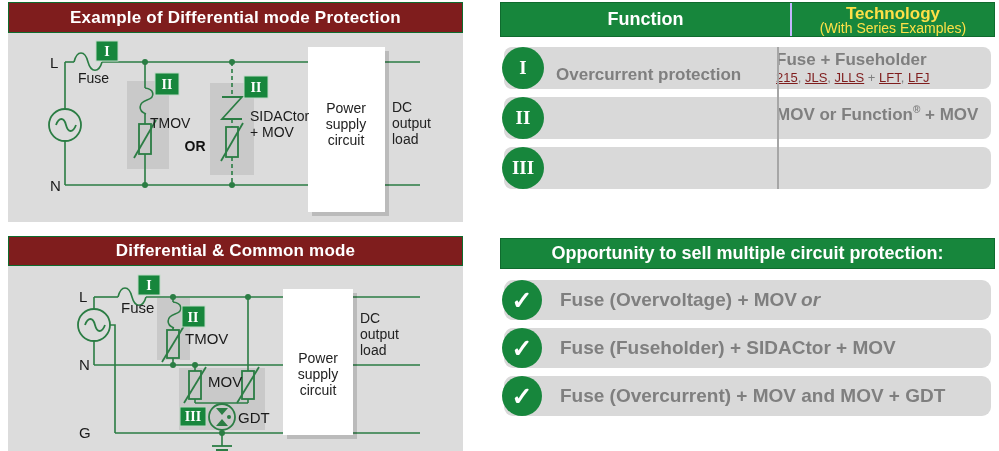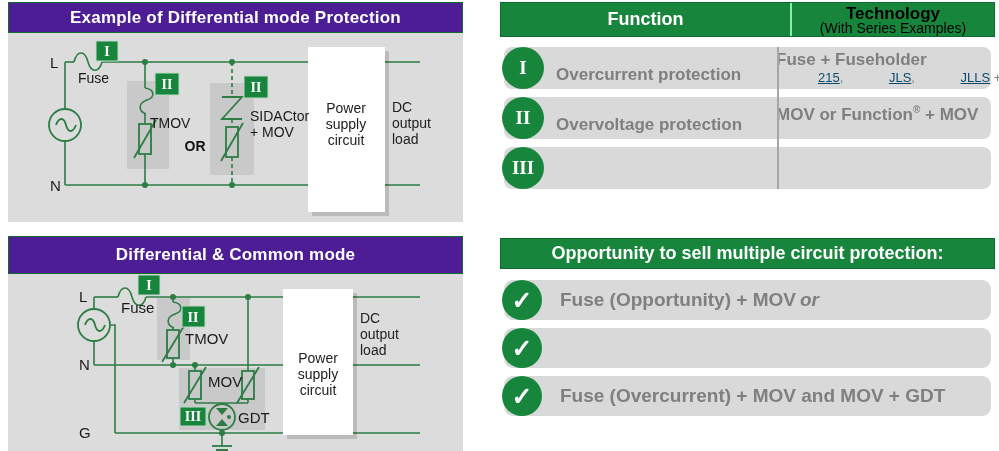--- a/index.html
+++ b/index.html
@@ -10,7 +10,7 @@
   .panel{position:absolute;background:#dcdcdc;}
   .panel-hdr{
     position:absolute;left:0;top:0;width:100%;height:31px;
-    background:#4c1d95;border:1px solid #0f6b2e;box-sizing:border-box;
+    background:#7f1d1d;border:1px solid #0f6b2e;box-sizing:border-box;
     color:#fff;font-weight:bold;font-size:17px;display:flex;
     align-items:center;justify-content:center;letter-spacing:.2px;
   }

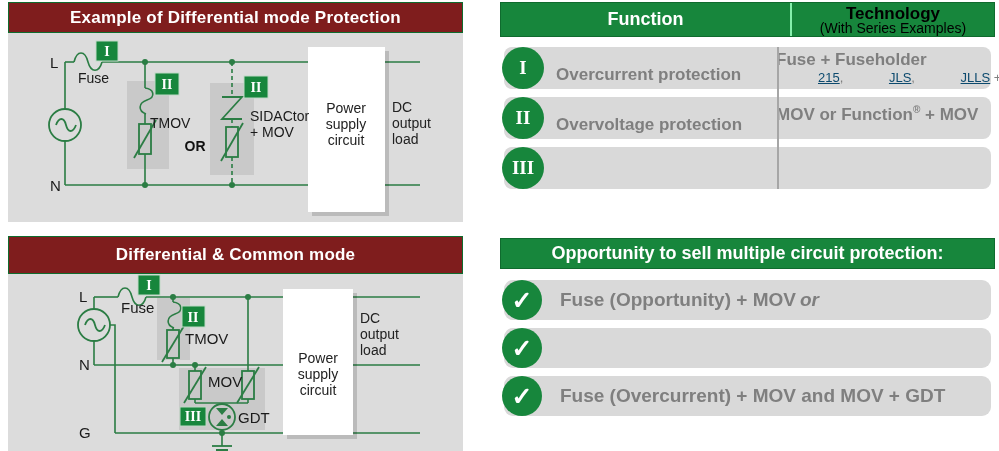--- a/index.html
+++ b/index.html
@@ -21,7 +21,7 @@
   .tbl-hdr{position:absolute;left:0;top:0;width:495px;height:35px;
     background:#17863c;border:1px solid #0f6b2e;box-sizing:border-box;display:flex;}
   .tbl-hdr .cell-f{width:289px;display:flex;align-items:center;justify-content:center;
-    color:#fff;font-weight:bold;font-size:18px;border-right:2px solid #86efac;}
+    color:#fff;font-weight:bold;font-size:18px;border-right:2px solid #c4b5fd;}
   .tbl-hdr .cell-t{flex:1;display:flex;flex-direction:column;align-items:center;justify-content:center;color:#000000;}
   .cell-t .t1{font-weight:bold;font-size:17px;line-height:17px;}
   .cell-t .t2{font-size:14px;line-height:12px;}

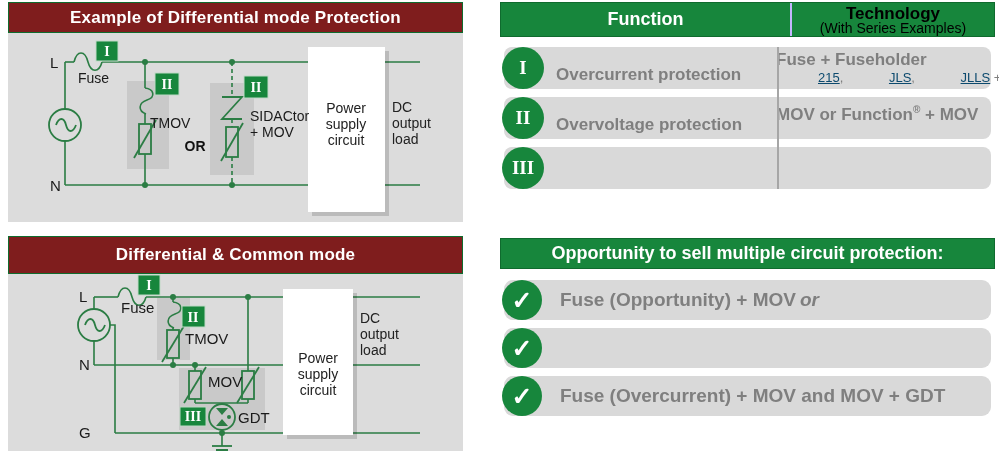--- a/index.html
+++ b/index.html
@@ -22,7 +22,7 @@
     background:#17863c;border:1px solid #0f6b2e;box-sizing:border-box;display:flex;}
   .tbl-hdr .cell-f{width:289px;display:flex;align-items:center;justify-content:center;
     color:#fff;font-weight:bold;font-size:18px;border-right:2px solid #c4b5fd;}
-  .tbl-hdr .cell-t{flex:1;display:flex;flex-direction:column;align-items:center;justify-content:center;color:#000000;}
+  .tbl-hdr .cell-t{flex:1;display:flex;flex-direction:column;align-items:center;justify-content:center;color:#fde047;}
   .cell-t .t1{font-weight:bold;font-size:17px;line-height:17px;}
   .cell-t .t2{font-size:14px;line-height:12px;}
   .trow{position:absolute;left:0;width:495px;height:42px;}

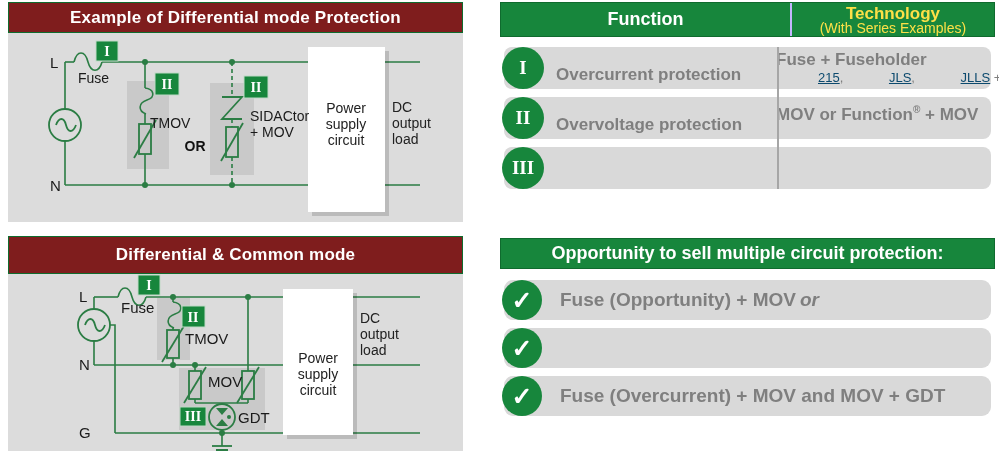--- a/index.html
+++ b/index.html
@@ -36,7 +36,7 @@
   .tech-title{color:#7f7f7f;font-weight:bold;font-size:17px;line-height:20px;white-space:nowrap;}
   .tech-title sup{font-size:10px;}
   .tech-links{font-size:13px;line-height:15px;color:#7f7f7f;white-space:nowrap;}
-  .tech-links .lnk{color:#0c4a6e;text-decoration:underline;margin-left:42px;}
+  .tech-links .lnk{color:#7f1d1d;text-decoration:underline;}
   .col-divider{position:absolute;left:277px;top:45px;width:2px;height:142px;background:#a6a6a6;}
 
   

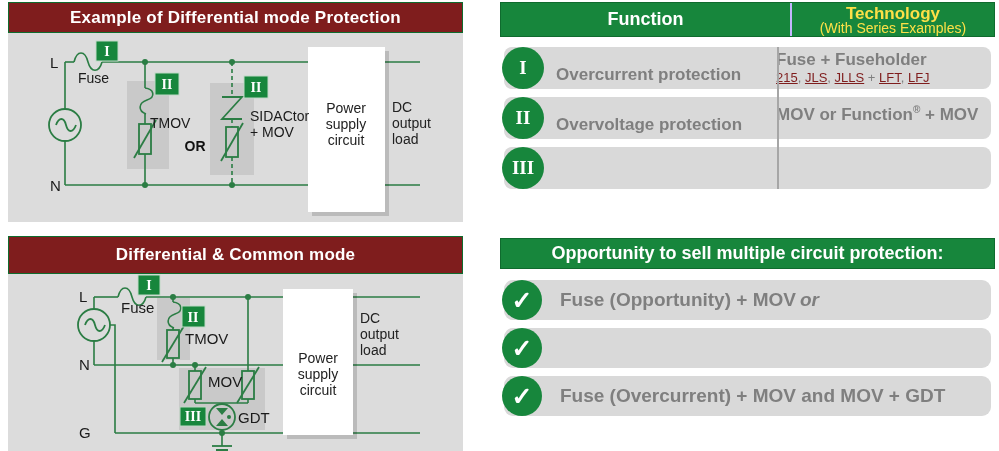--- a/index.html
+++ b/index.html
@@ -266,7 +266,6 @@
   <div class="trow" style="top:95px;">
     <div class="bar"></div>
     <div class="numcircle">II</div>
-    <div class="fn-label">Overvoltage protection</div>
     <div class="tech-cell">
       <div class="tech-title"><span>MOV or Function</span><sup>®</sup><span> + MOV</span></div>
     </div>

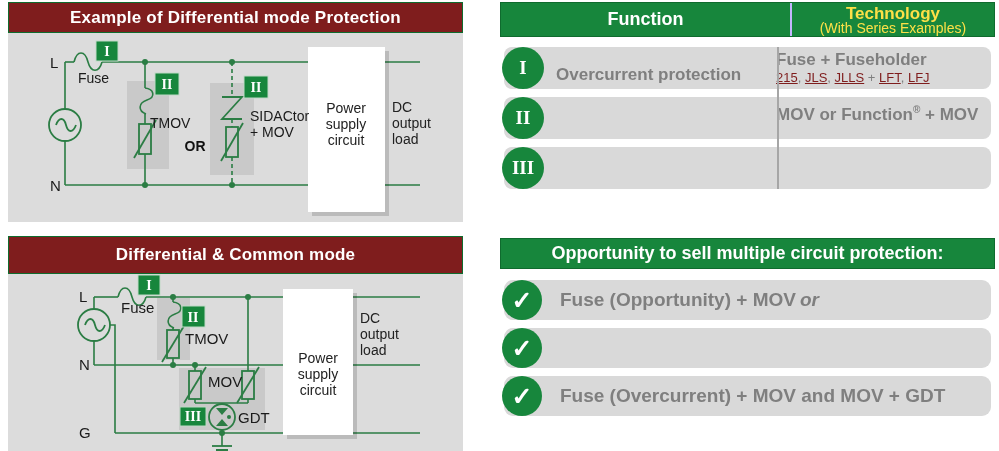--- a/index.html
+++ b/index.html
@@ -241,7 +241,7 @@
     <text class="lbl15" x="200" y="151">MOV</text>
     <text class="lbl15" x="230" y="187">GDT</text>
   </svg>
-  <div class="panel-hdr" style="height:38px;">Differential &amp; Common mode</div>
+  <div class="panel-hdr" style="height:30px;">Differential &amp; Common mode</div>
 </div>
 
 <div class="tbl">

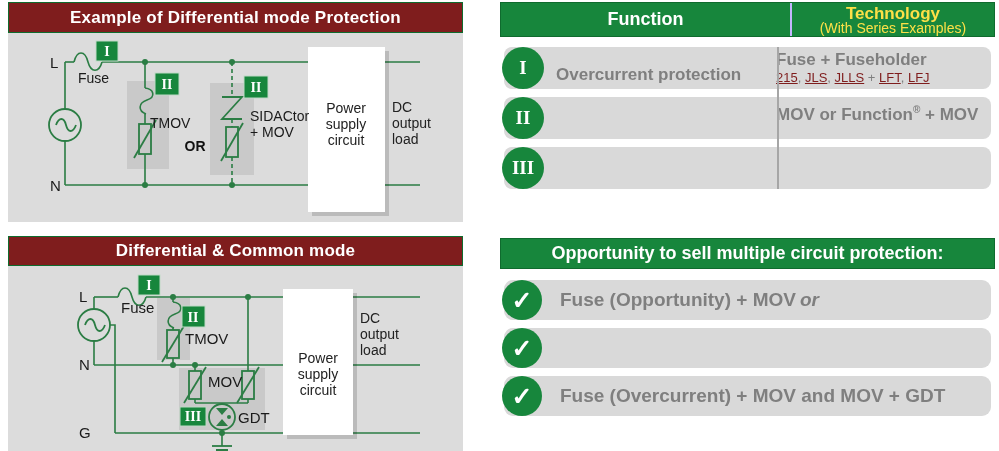--- a/index.html
+++ b/index.html
@@ -286,7 +286,7 @@
     <div class="bar"></div>
     <div class="chkcircle">✓</div>
     <div class="txt">
-        <span>Fuse (Opportunity) + MOV</span>
+        <span>Fuse (Overvoltage) + MOV</span>
         <em>or</em>
       </div>
   </div>

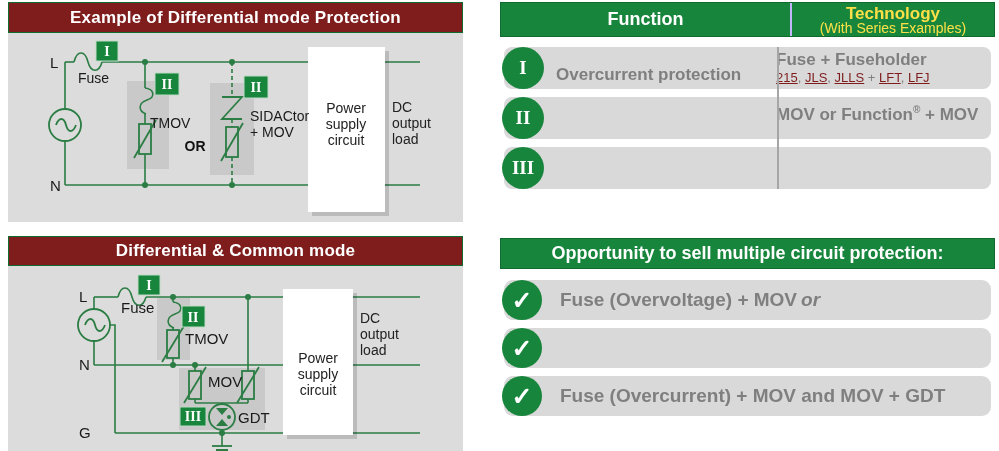--- a/index.html
+++ b/index.html
@@ -294,6 +294,9 @@
   <div class="orow" style="top:90px;">
     <div class="bar"></div>
     <div class="chkcircle">✓</div>
+    <div class="txt">
+        <span>Fuse (Fuseholder) + SIDACtor + MOV</span>
+      </div>
   </div>
 
   <div class="orow" style="top:138px;">

